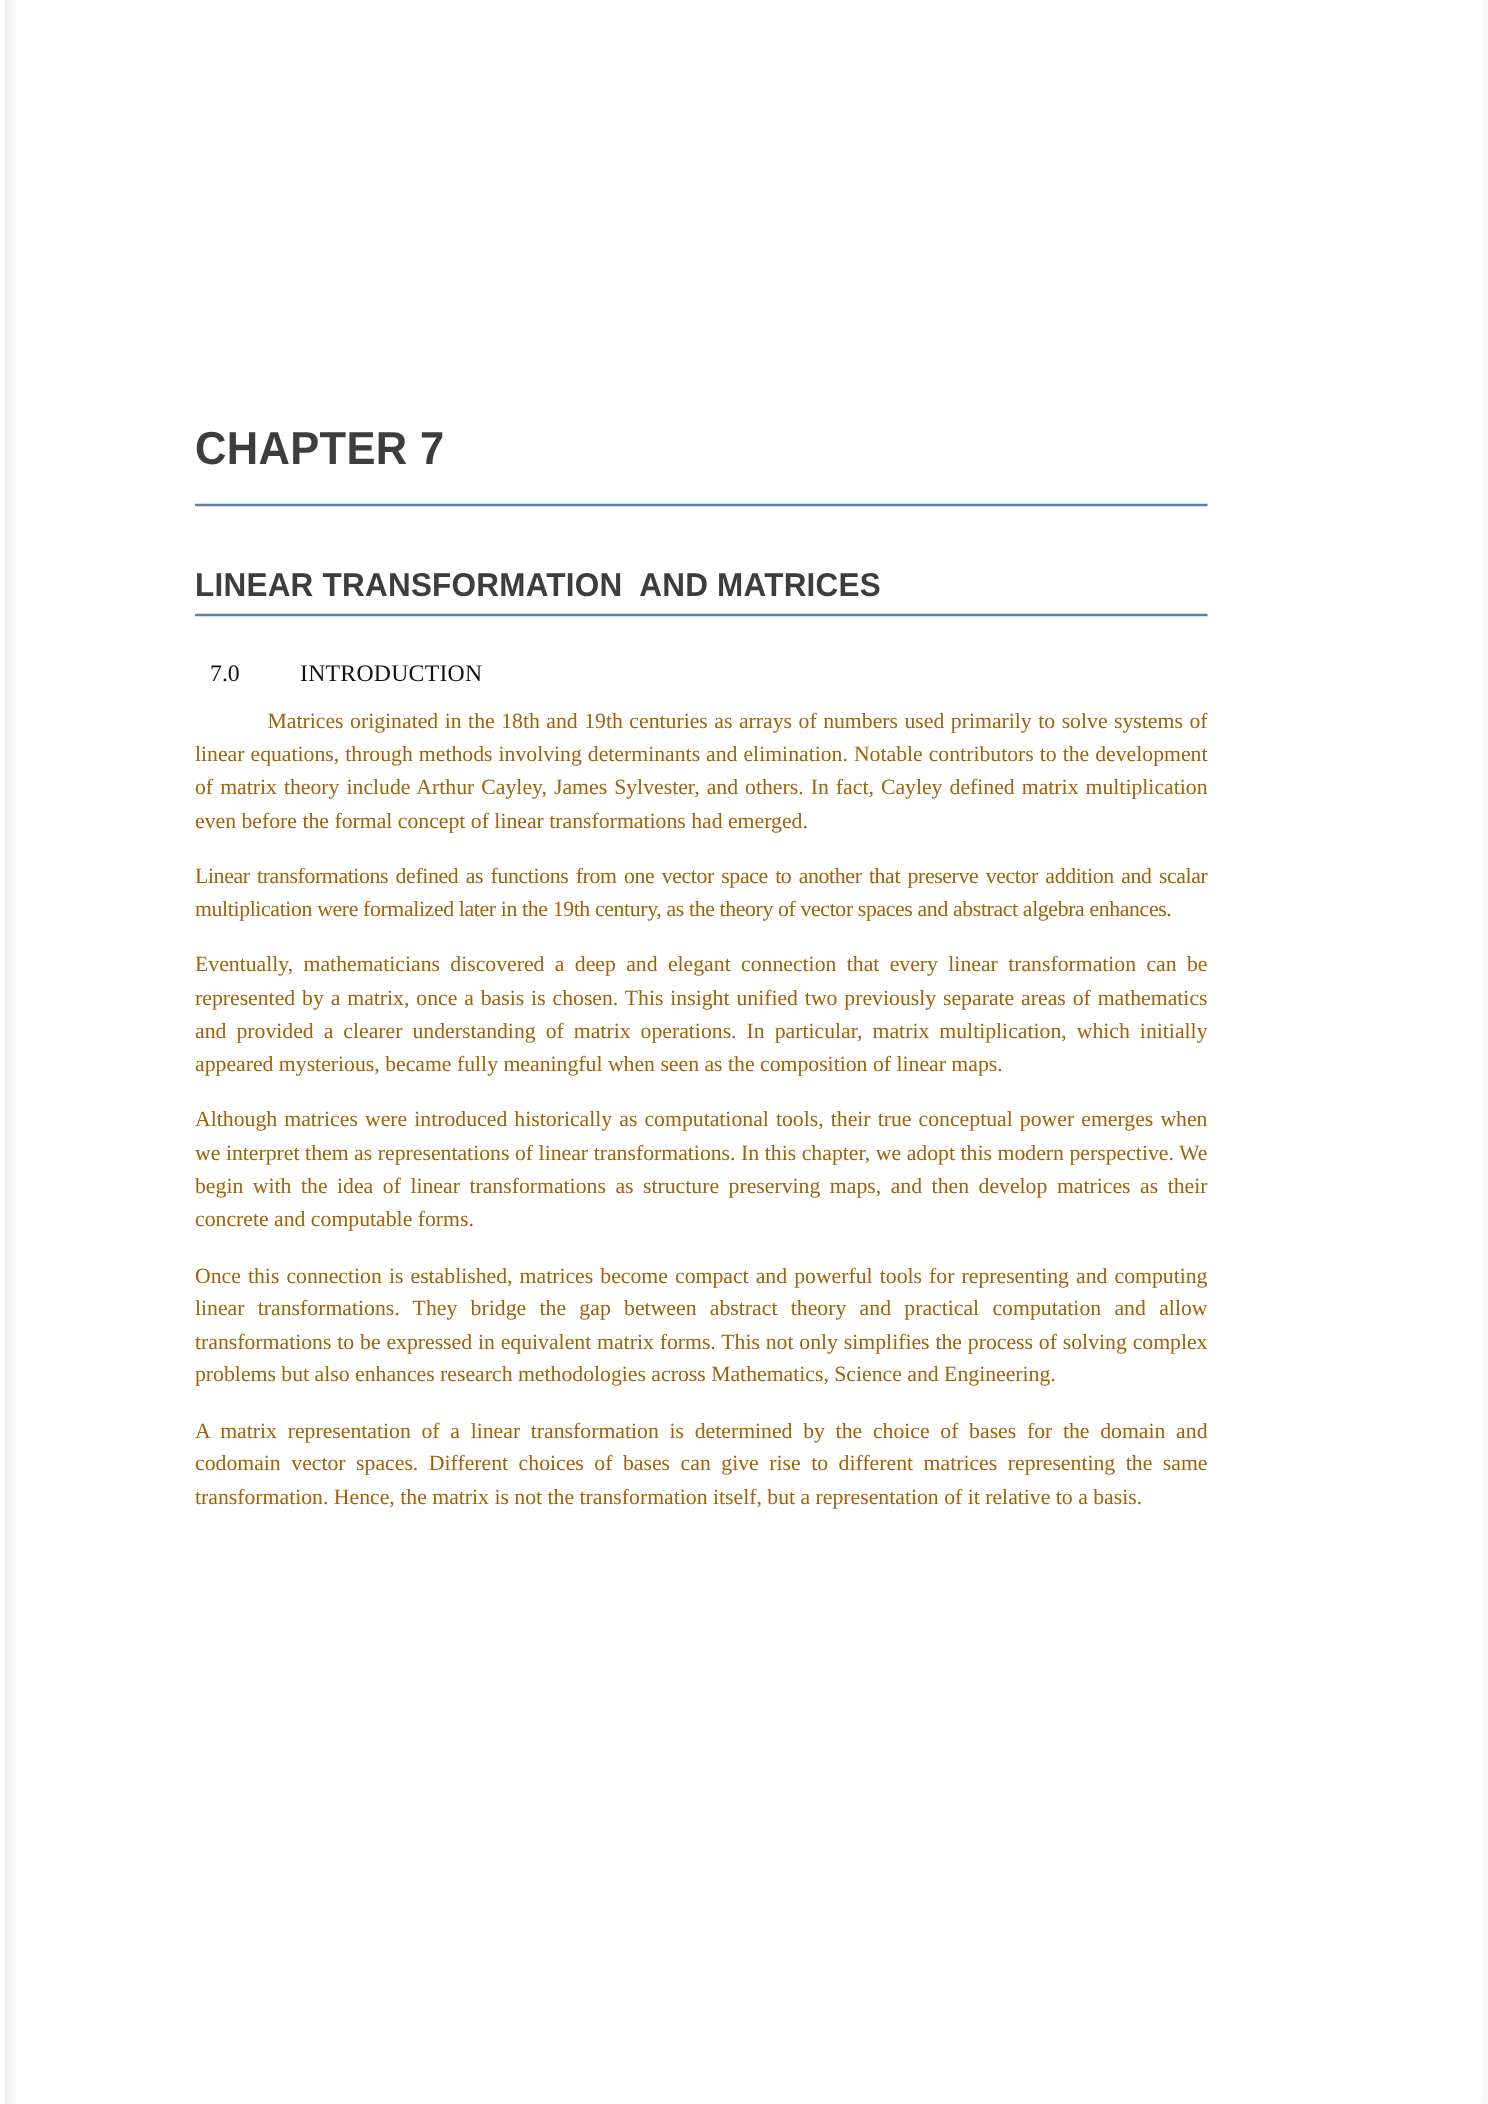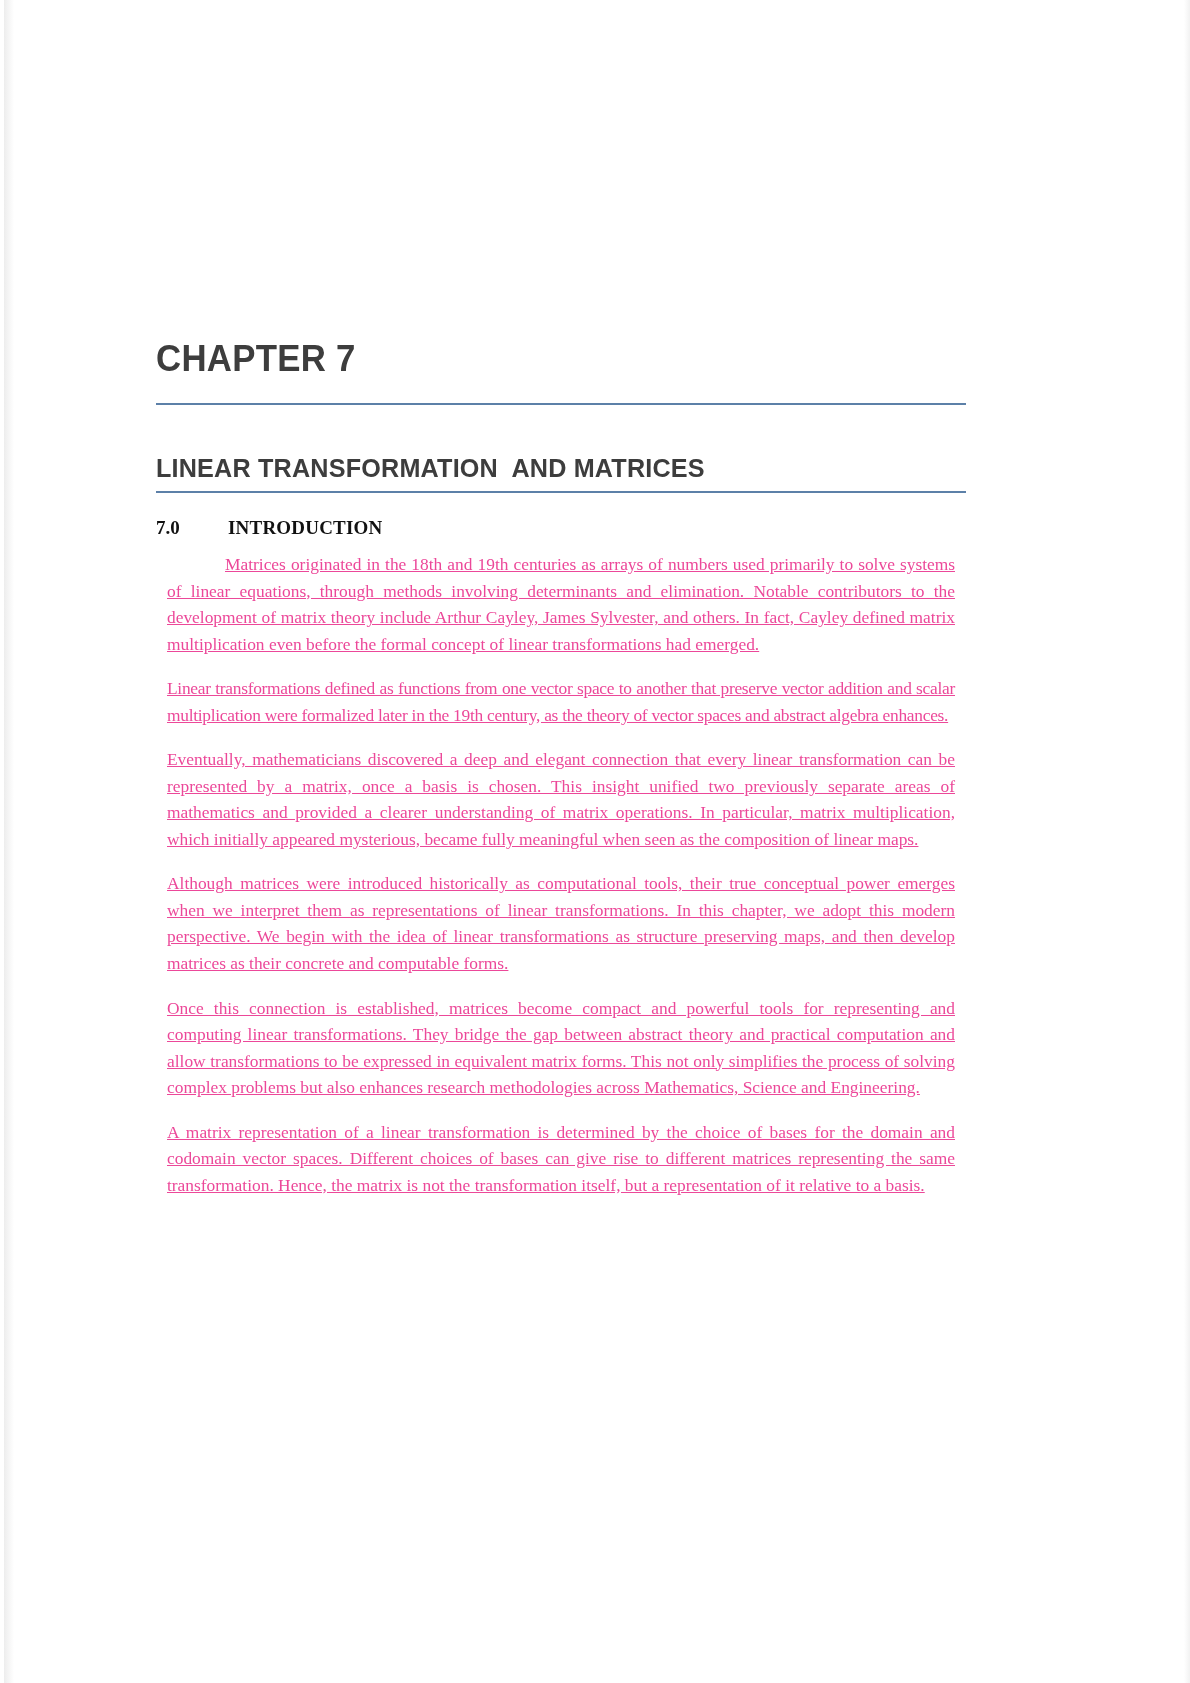--- a/index.html
+++ b/index.html
@@ -93,10 +93,10 @@
 
   
   .subsection {
-    margin: 0;
+    margin: 12px;
     padding-top: 24px;
     font-family: "Liberation Serif", "DejaVu Serif", serif;
-    font-weight: bold;
+    font-weight: normal;
     font-size: 19px;
     color: #111111;
     display: flex;

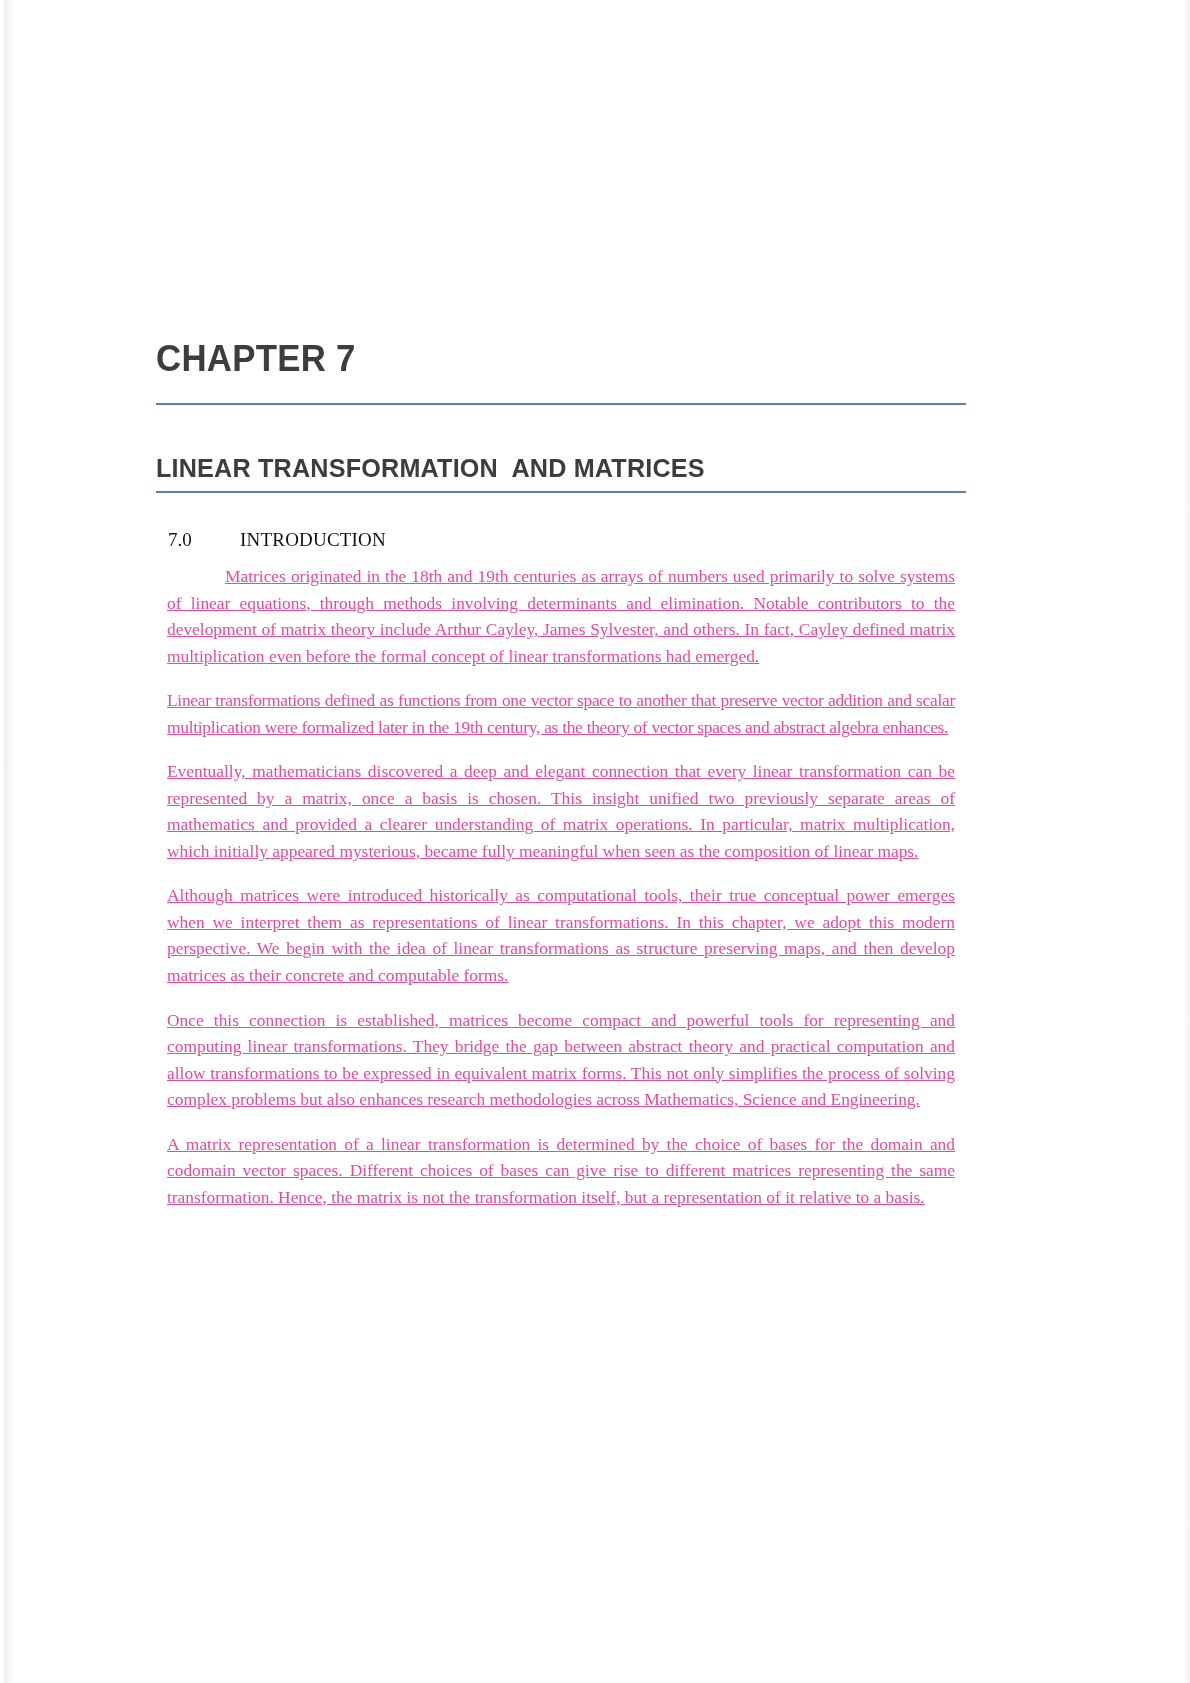--- a/index.html
+++ b/index.html
@@ -113,14 +113,13 @@
 
   
   p.body {
-    margin: 11px;
+    margin: 0;
     font-size: 17.4px;
     line-height: 1.525;
-    color: #ec4899;
+    color: #a16207;
     text-align: justify;
     text-justify: inter-word;
     hyphens: none;
-    text-decoration: underline;
   }
   p.body + p.body { margin-top: 18px; }
   p.first { margin-top: 12px; text-indent: 58px; }

